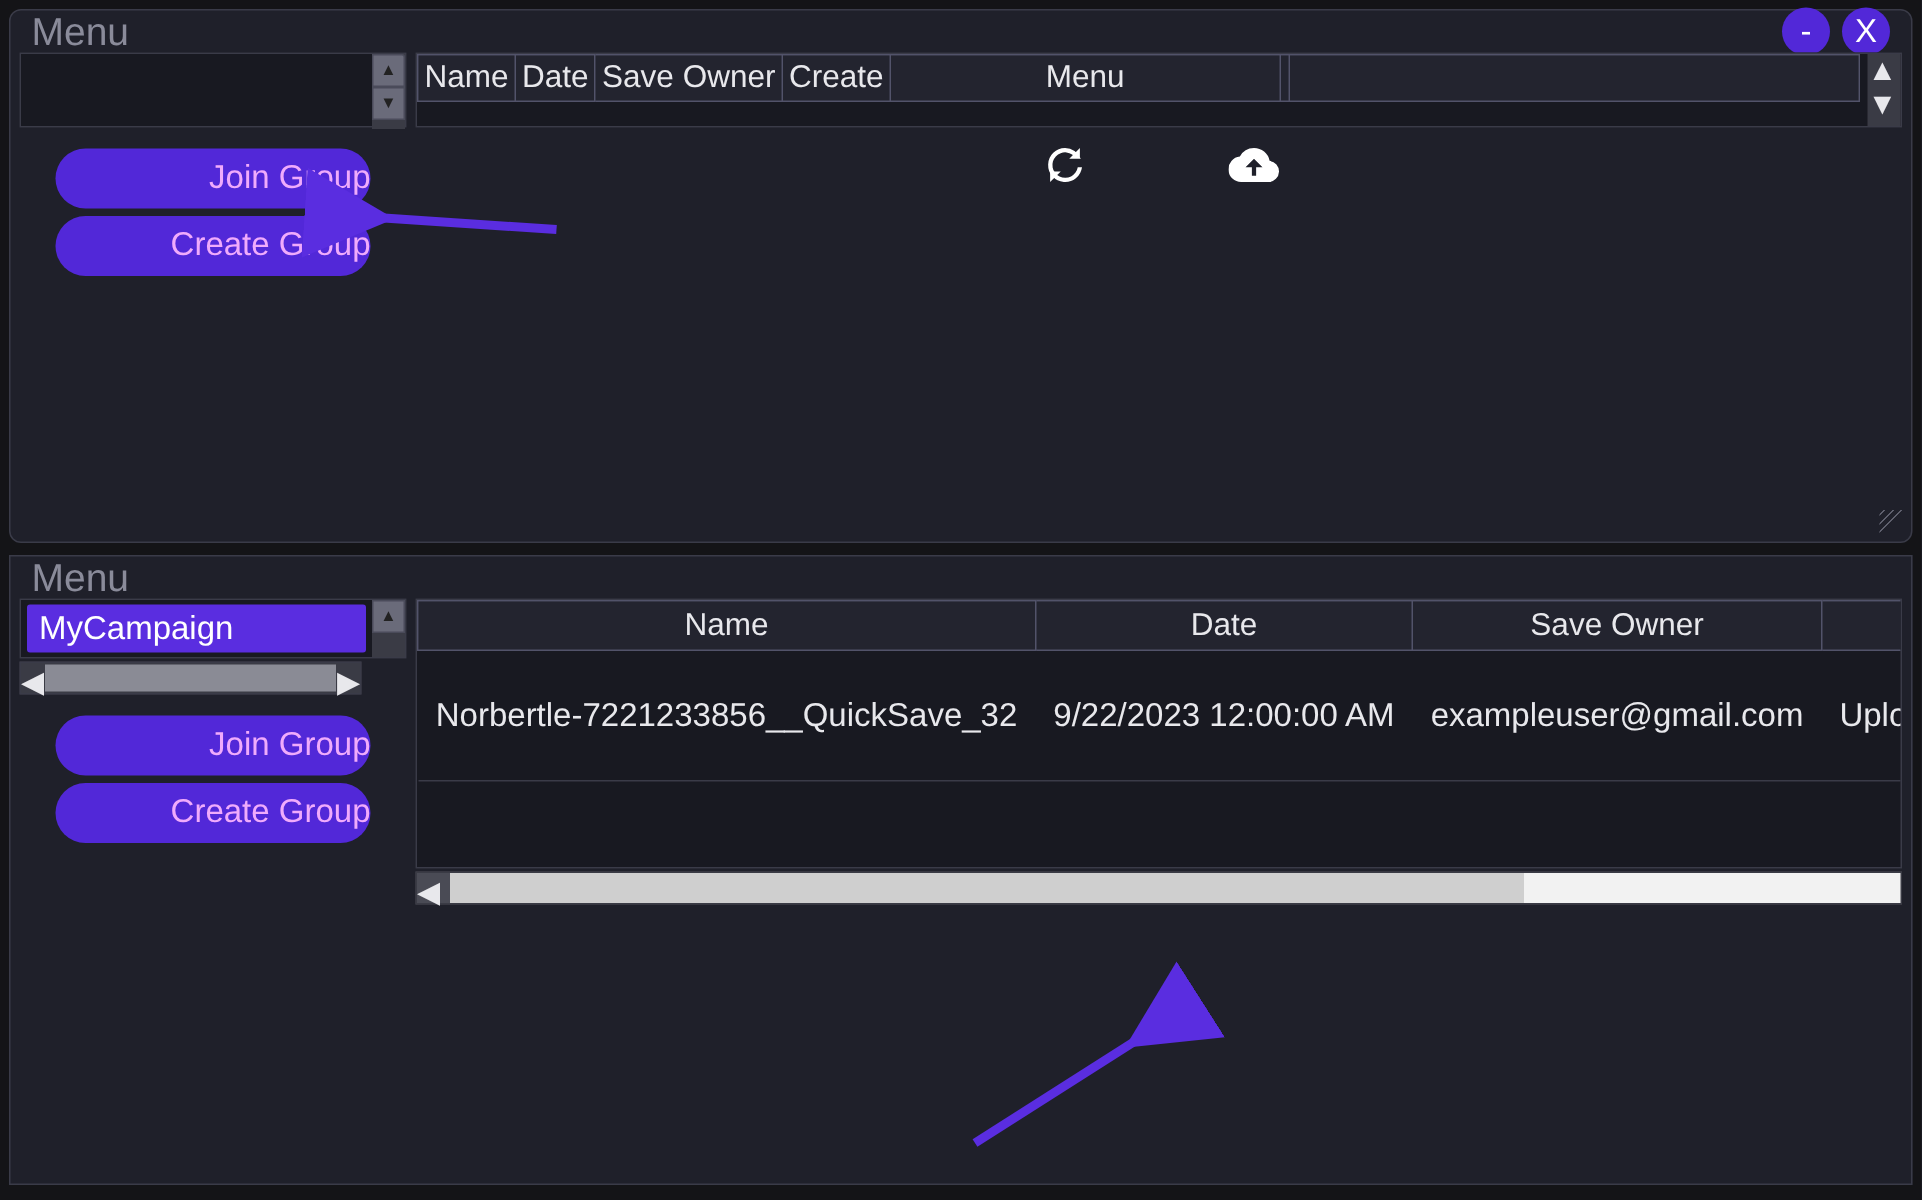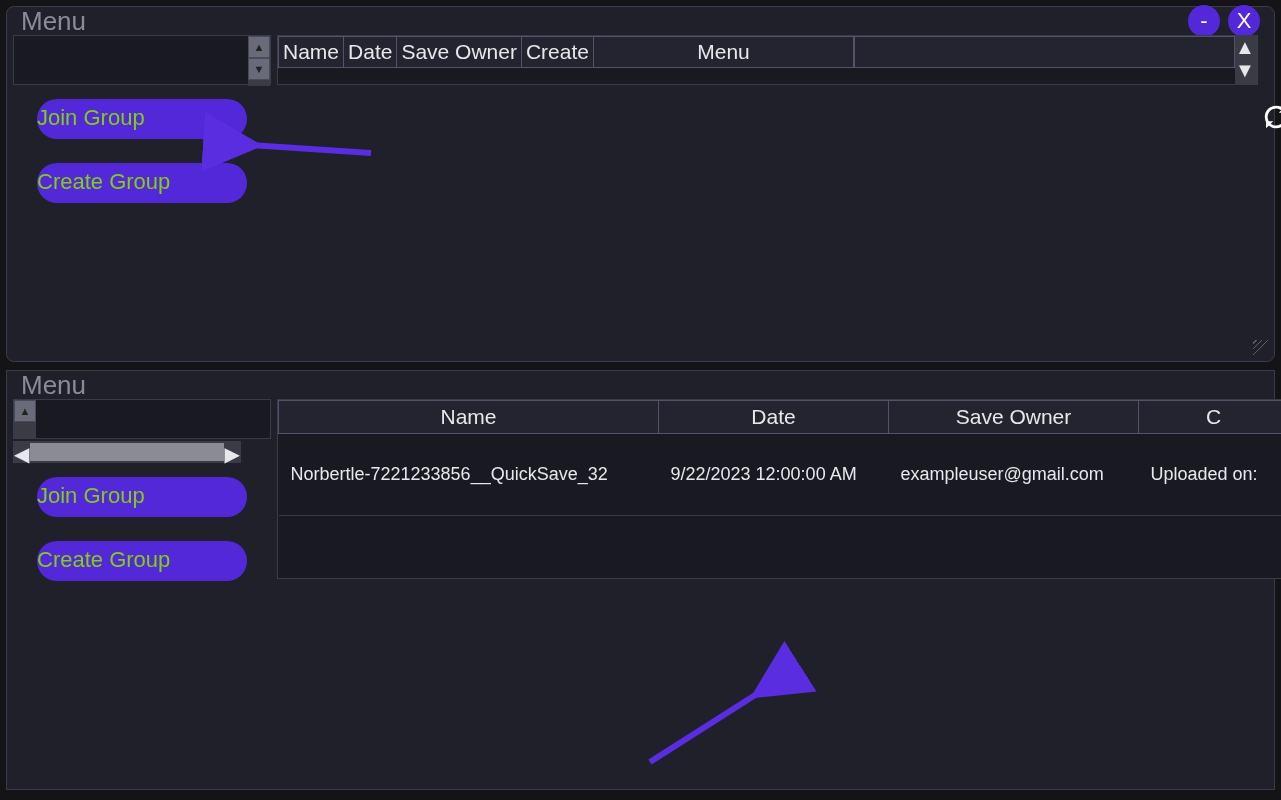--- a/index.html
+++ b/index.html
@@ -130,7 +130,7 @@
   .pill-btn + .pill-btn { margin-top: 24px; }
 
   
-  .right-col { flex:1; display:flex; flex-direction:row; min-width:0; }
+  .right-col { flex:1; display:flex; flex-direction:column; min-width:0; }
   .table-wrap {
     border:1px solid var(--border);
     background: var(--panel-darker);

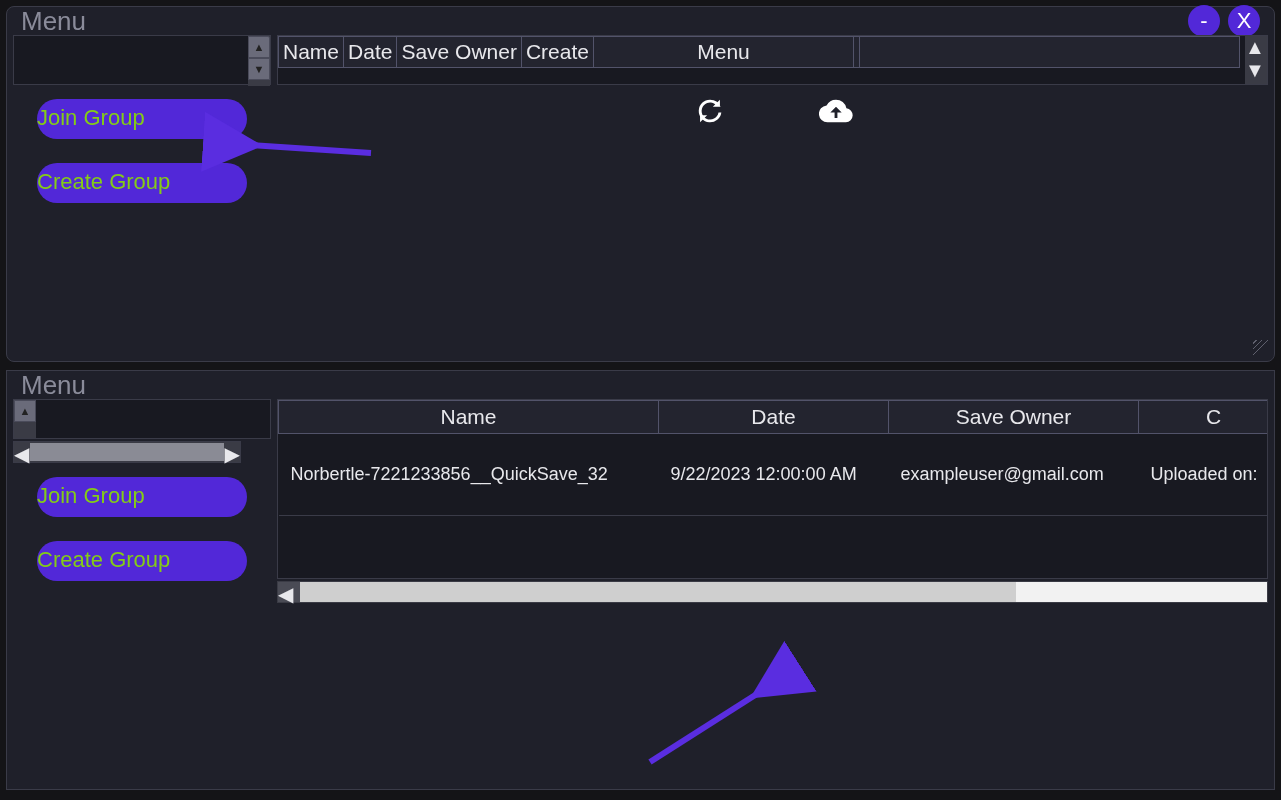--- a/index.html
+++ b/index.html
@@ -118,12 +118,12 @@
     margin: 14px auto 0 auto;
     width: 210px;
     background: var(--purple-round);
-    color: #84cc16;
+    color: #f0abfc;
     border: none;
     border-radius: 22px;
     padding: 6px 0 8px 0;
     font-size: 22px;
-    text-align:left;
+    text-align:right;
     cursor:pointer;
     font-family: inherit;
   }

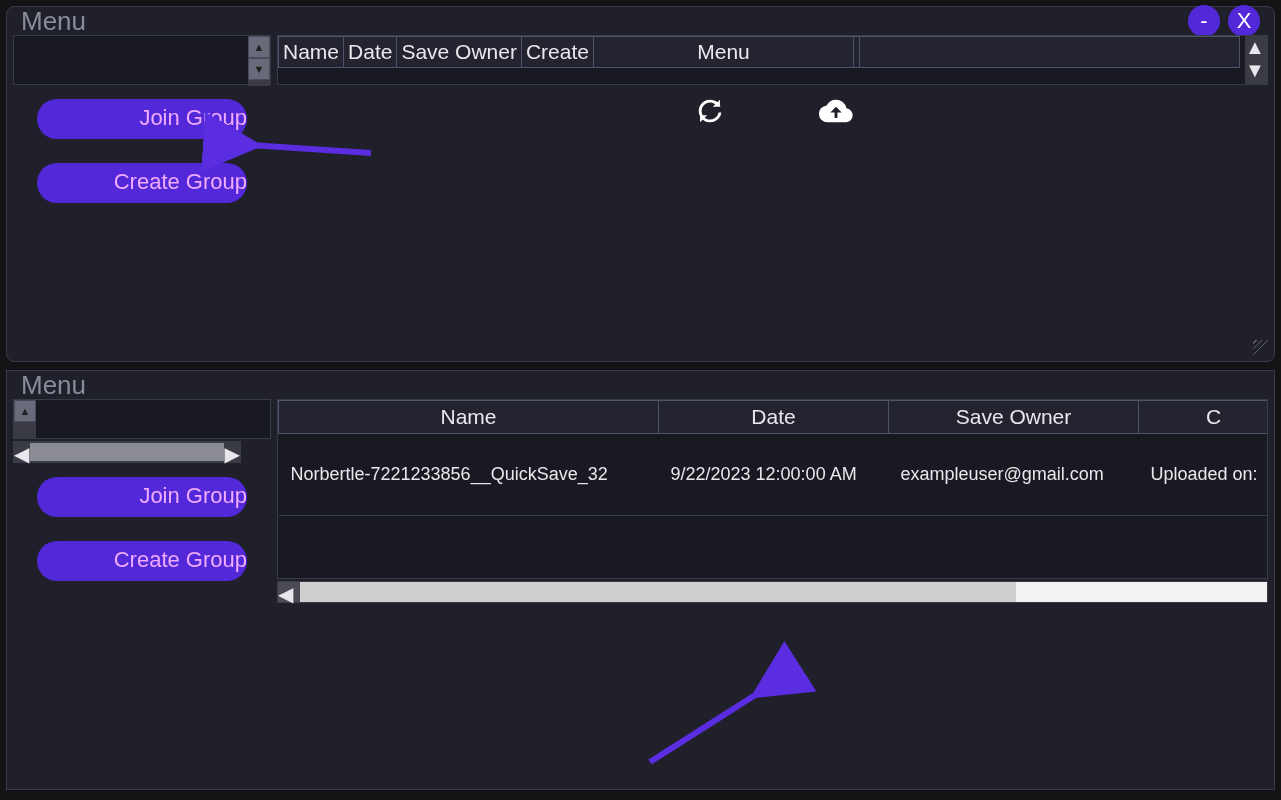--- a/index.html
+++ b/index.html
@@ -127,7 +127,7 @@
     cursor:pointer;
     font-family: inherit;
   }
-  .pill-btn + .pill-btn { margin-top: 24px; }
+  .pill-btn + .pill-btn { margin-top: 5px; }
 
   
   .right-col { flex:1; display:flex; flex-direction:column; min-width:0; }

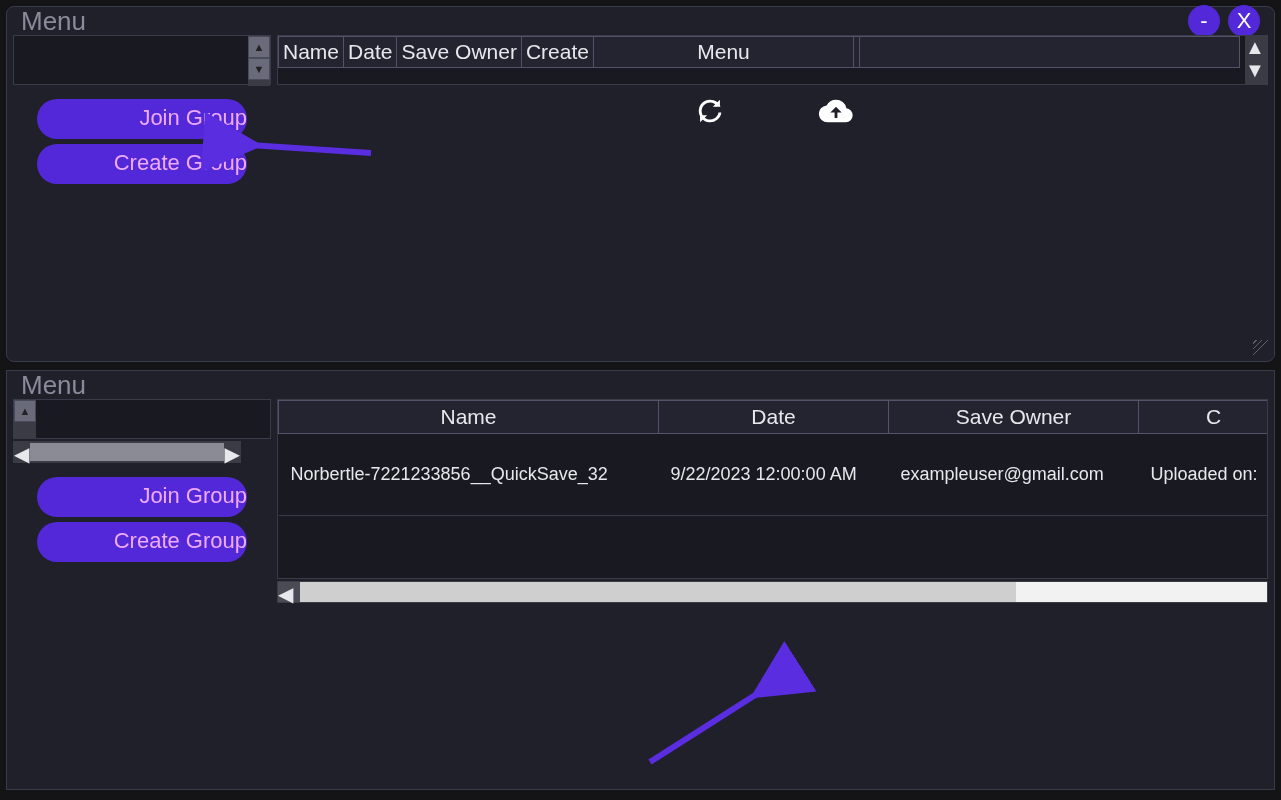--- a/index.html
+++ b/index.html
@@ -322,6 +322,9 @@
   <div class="content-row">
     <div class="left-col">
       <div class="group-list-box" style="height:40px;">
+        <div class="group-list-inner">
+          <div class="group-item">MyCampaign</div>
+        </div>
         <div class="vscroll">
           <div class="arrow">▲</div>
         </div>

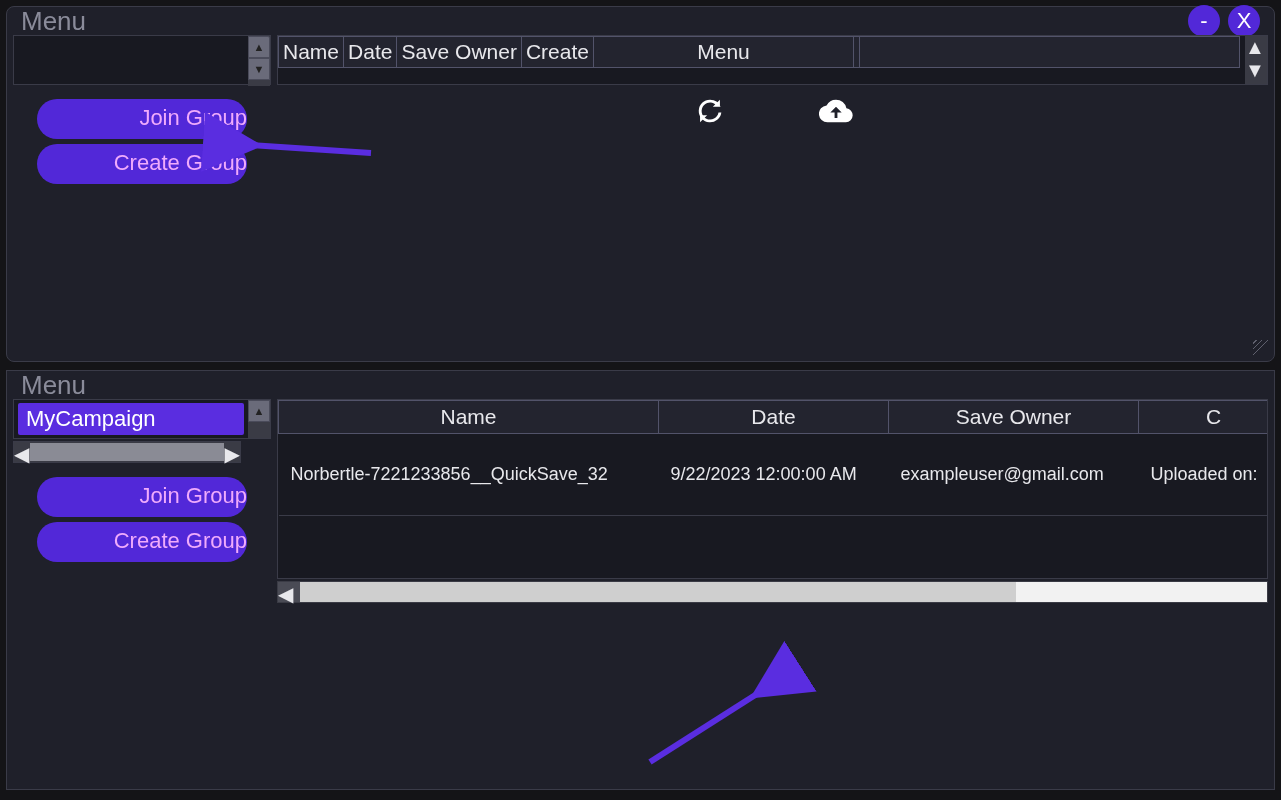--- a/index.html
+++ b/index.html
@@ -160,7 +160,7 @@
     padding: 30px 12px;
     border-bottom: 1px solid var(--border);
     white-space: nowrap;
-    font-size: 18px;
+    font-size: 22px;
   }
 
   .table-vscroll {

